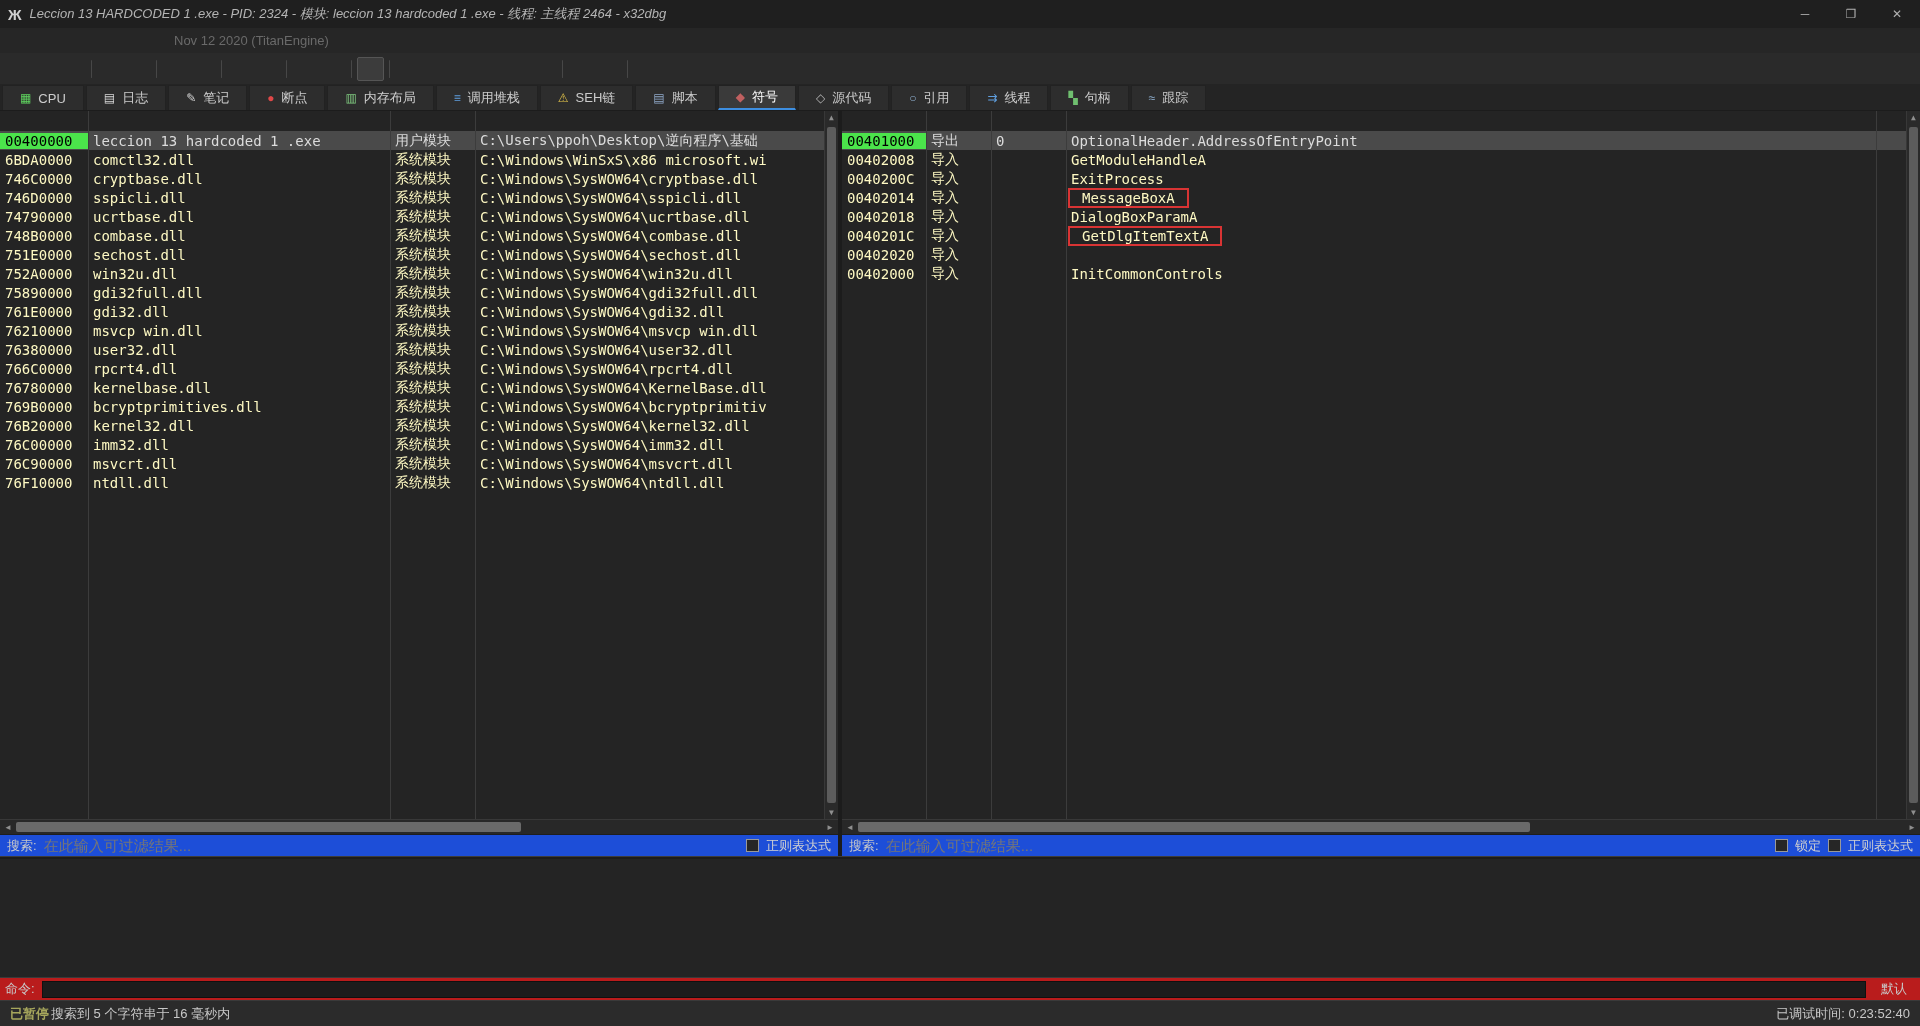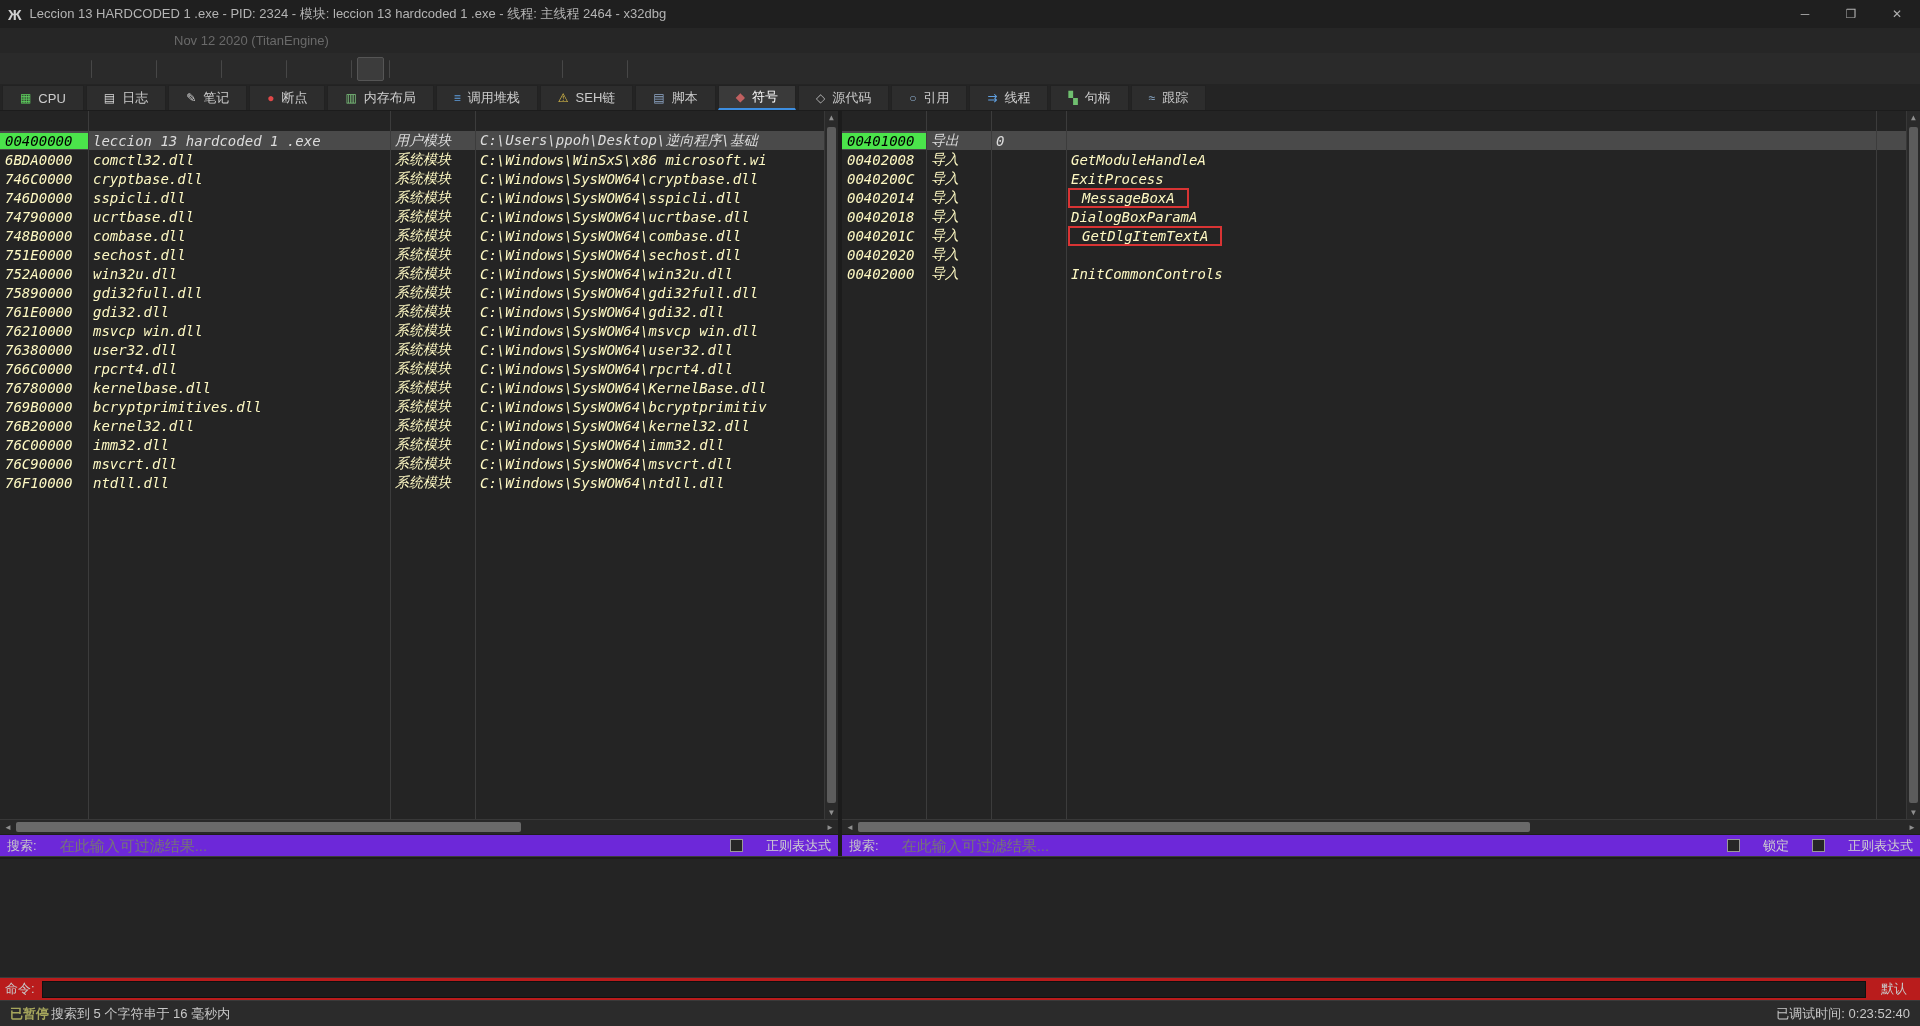--- a/index.html
+++ b/index.html
@@ -13,7 +13,7 @@
   
   .titlebar { height:28px; background:#1f1f1f; display:flex; align-items:center; padding-left:8px; color:#b4b4b4; flex:0 0 auto; }
   .bugicon { color:#cfcfcf; font-size:15px; margin-right:8px; font-weight:bold; }
-  .titletext { font-size:13px; white-space:nowrap; overflow:hidden; }
+  .titletext { font-size:13px; white-space:nowrap; overflow:hidden;font-style:italic; }
   .wincontrols { margin-left:auto; display:flex; height:100%; }
   .winbtn { width:46px; display:flex; align-items:center; justify-content:center; color:#b0b0b0; font-size:12px; }
 

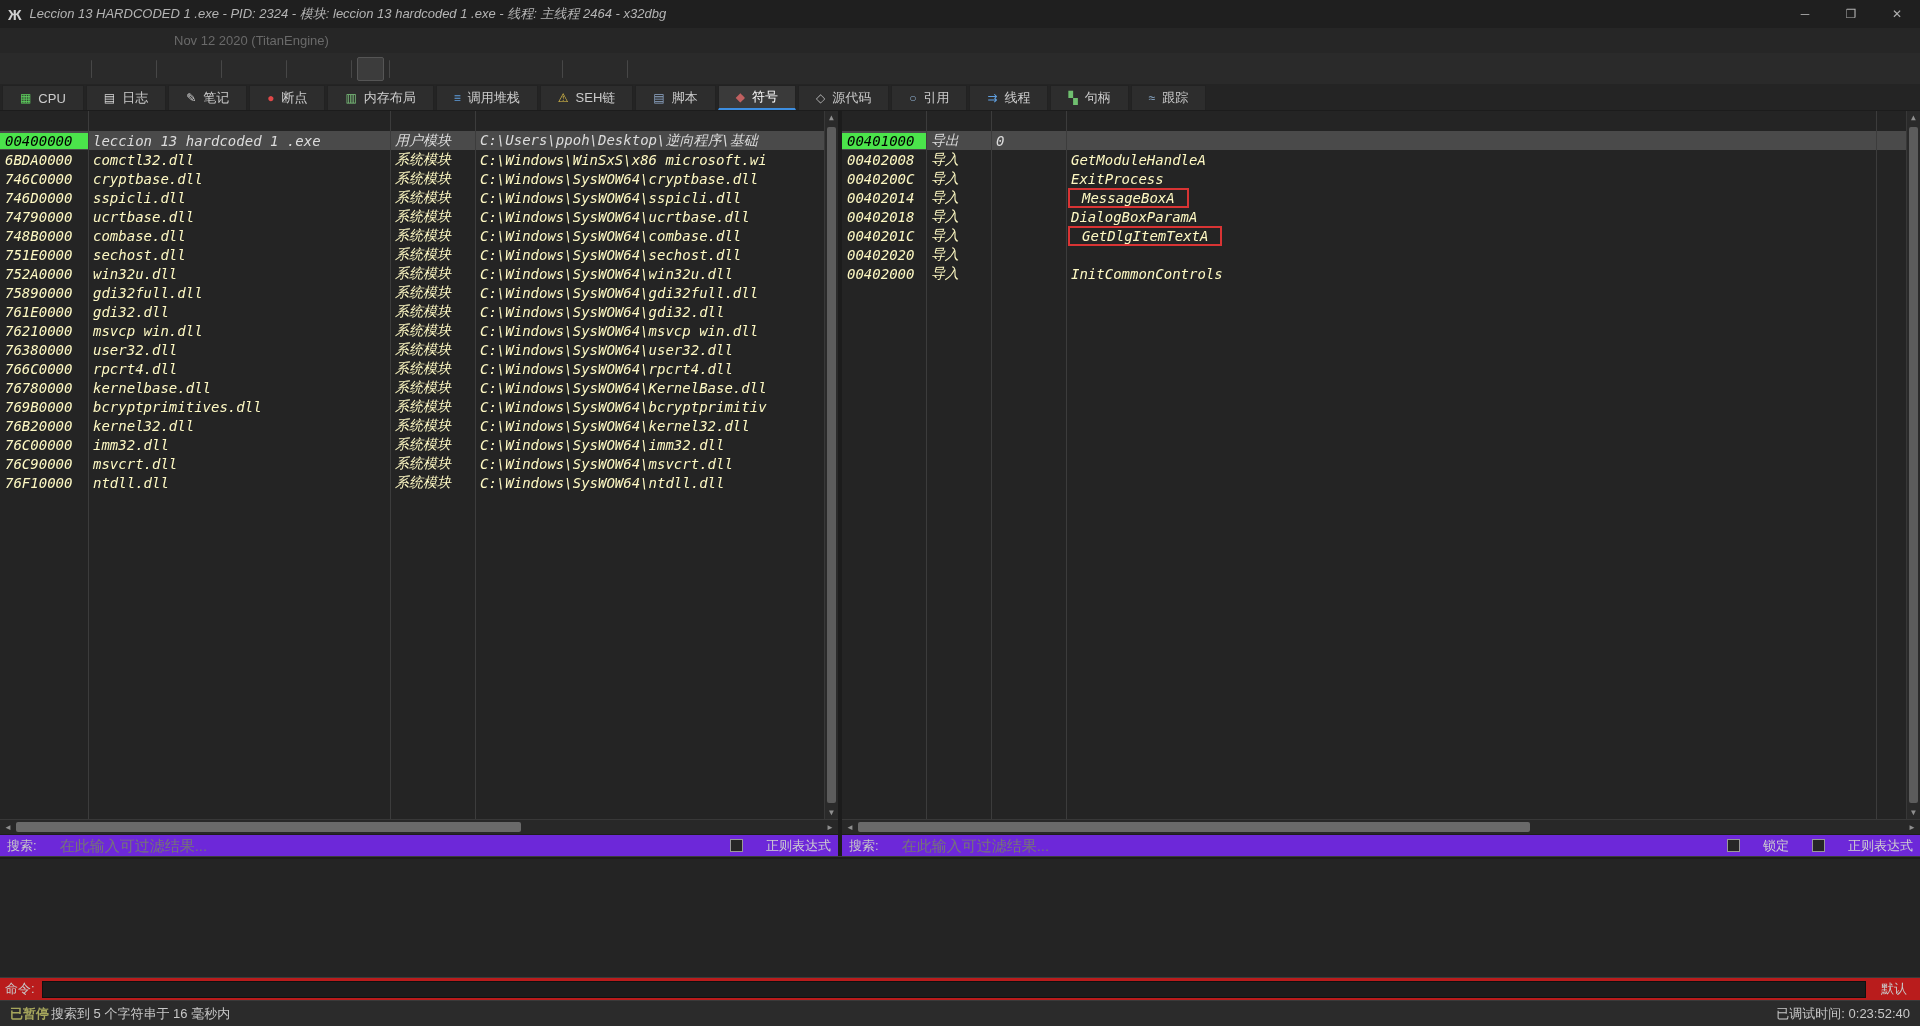--- a/index.html
+++ b/index.html
@@ -43,7 +43,7 @@
   .vdivider { width:4px; background:#1c1c1c; flex:0 0 auto; }
 
   .tablewrap { flex:1 1 auto; position:relative; overflow:hidden; font-family:"DejaVu Sans Mono", monospace; font-size:14px; }
-  .thead, .trow { display:grid; align-items:center; white-space:nowrap;font-style:italic; }
+  .thead, .trow { display:grid; align-items:center; white-space:nowrap; }
   .thead { height:20px; color:#cbcbcb; }
   .trow { height:19px; color:#fef9c3; }
   .trow.selected { background:#4a4a4a; color:#dcdcdc; }

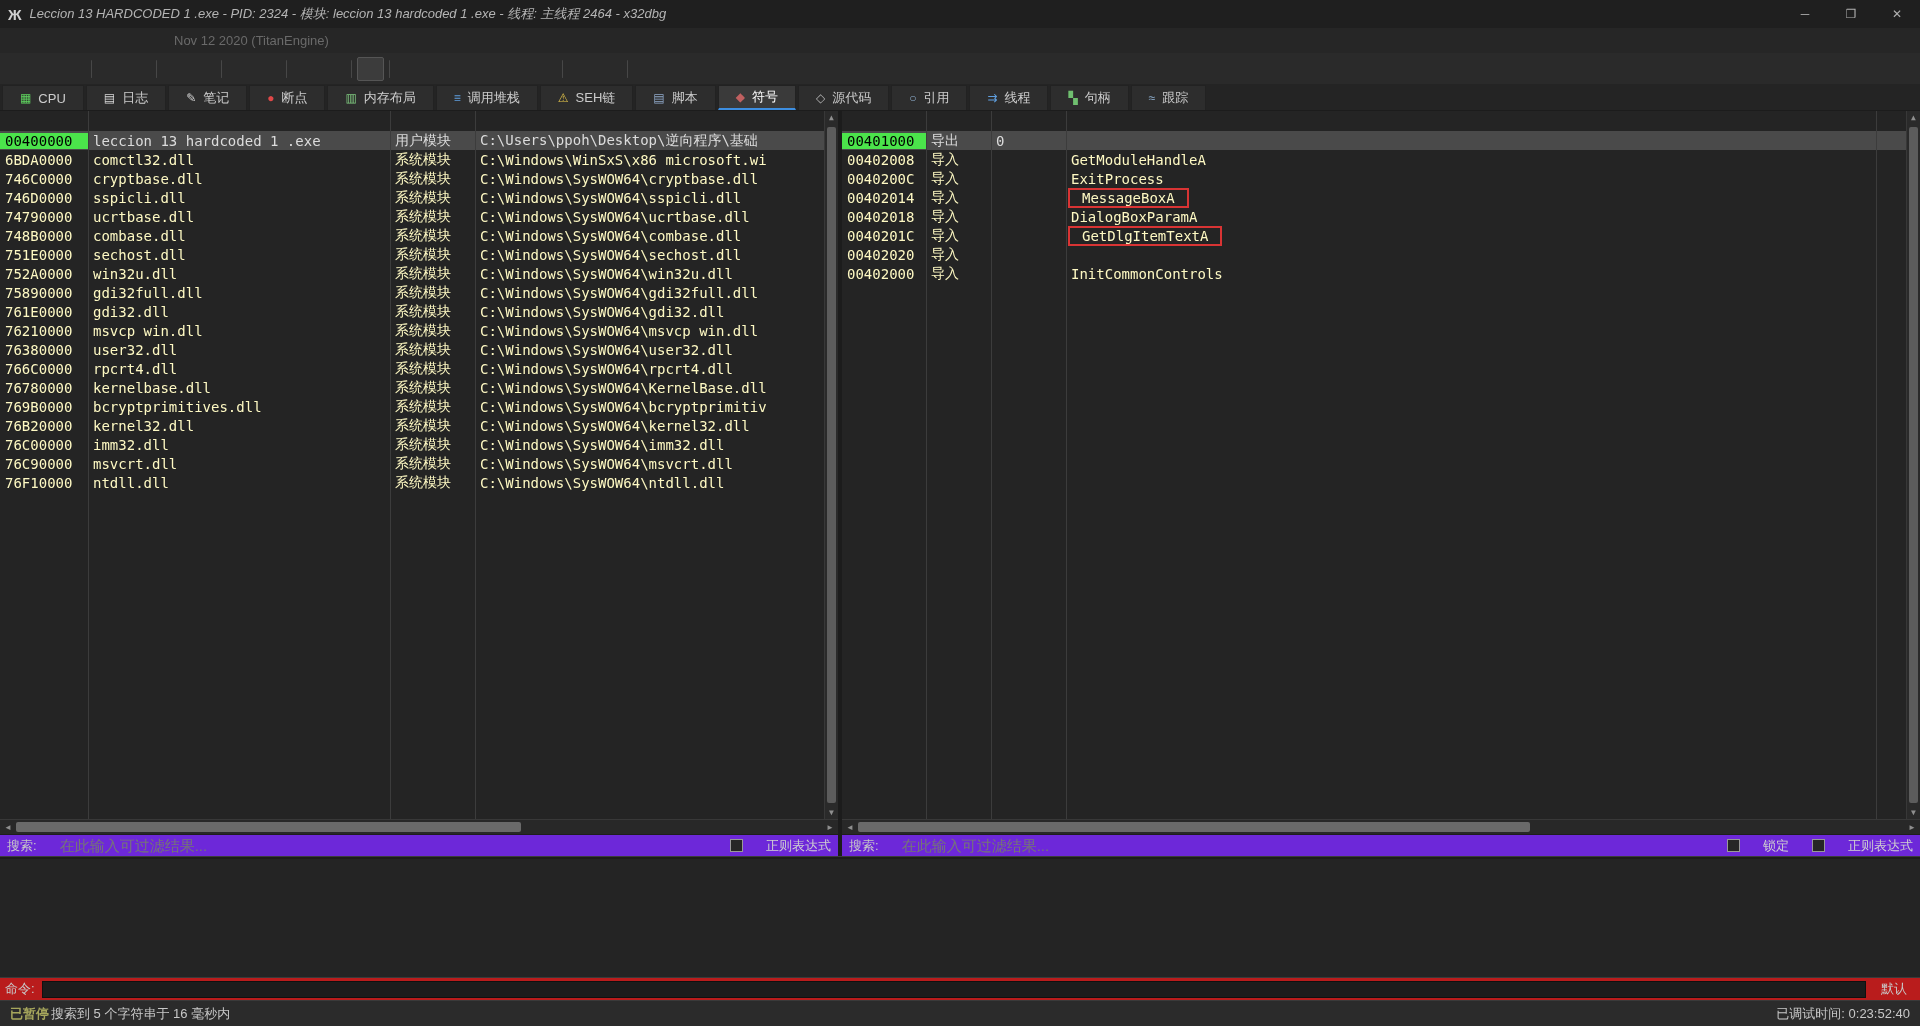--- a/index.html
+++ b/index.html
@@ -362,6 +362,7 @@
           <span class="cell green">00401000</span>
           <span class="cell">导出</span>
           <span class="cell">0</span>
+          <span class="cell"><span class="symtext">OptionalHeader.AddressOfEntryPoint</span></span>
           <span class="cell"></span>
         </div>
           <div class="trow">

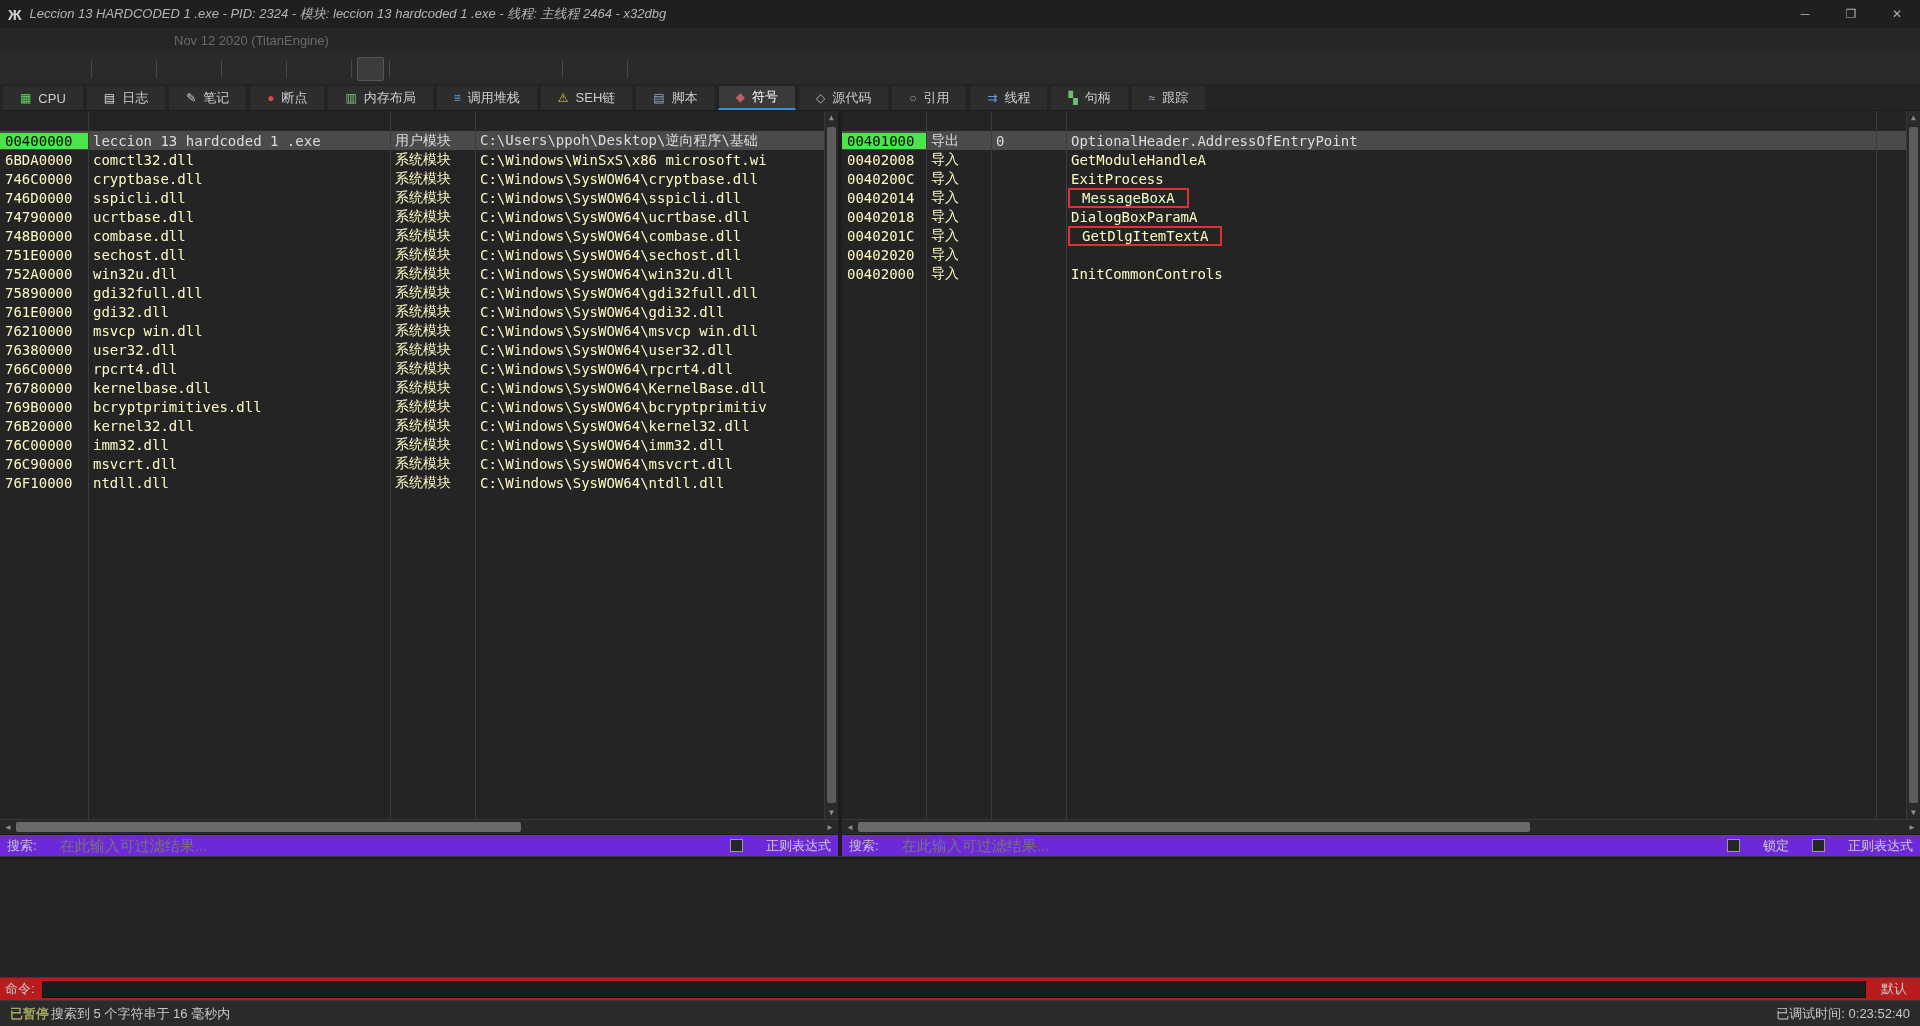--- a/index.html
+++ b/index.html
@@ -62,7 +62,7 @@
   .hthumb { position:absolute; top:2px; bottom:2px; background:#6a6a6a; border-radius:2px; }
 
   
-  .searchrow { height:22px; flex:0 0 auto; background:#6d28d9; border-top:1px solid #1e1e1e; display:flex; align-items:center; padding:0 7px; gap:23px; }
+  .searchrow { height:22px; flex:0 0 auto; background:#1d4ed8; border-top:1px solid #1e1e1e; display:flex; align-items:center; padding:0 7px; gap:7px; }
   .searchrow label { color:#c8c8c8; }
   .searchrow input { flex:1 1 auto; min-width:0; background:transparent; border:none; outline:none; color:#cccccc; font-size:15px; font-family:"Liberation Sans", sans-serif; }
   .searchrow input::placeholder { color:#767676; }

